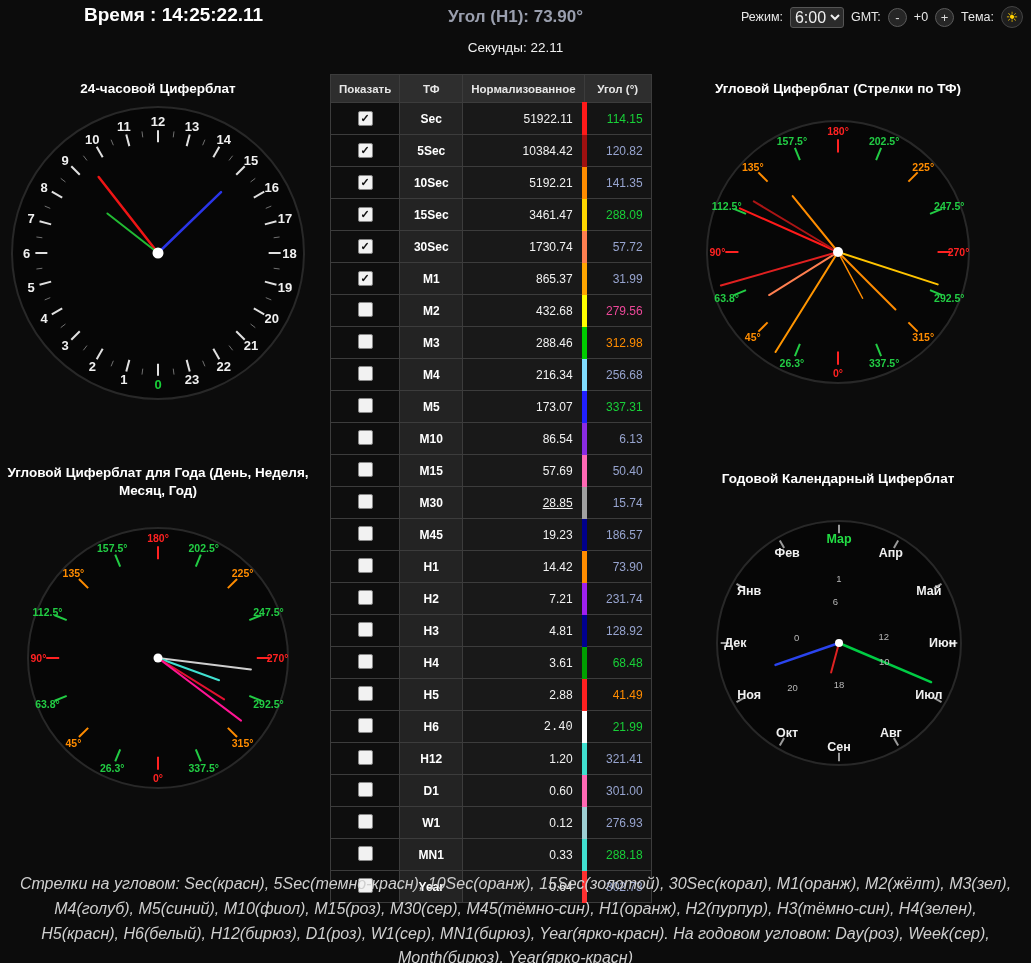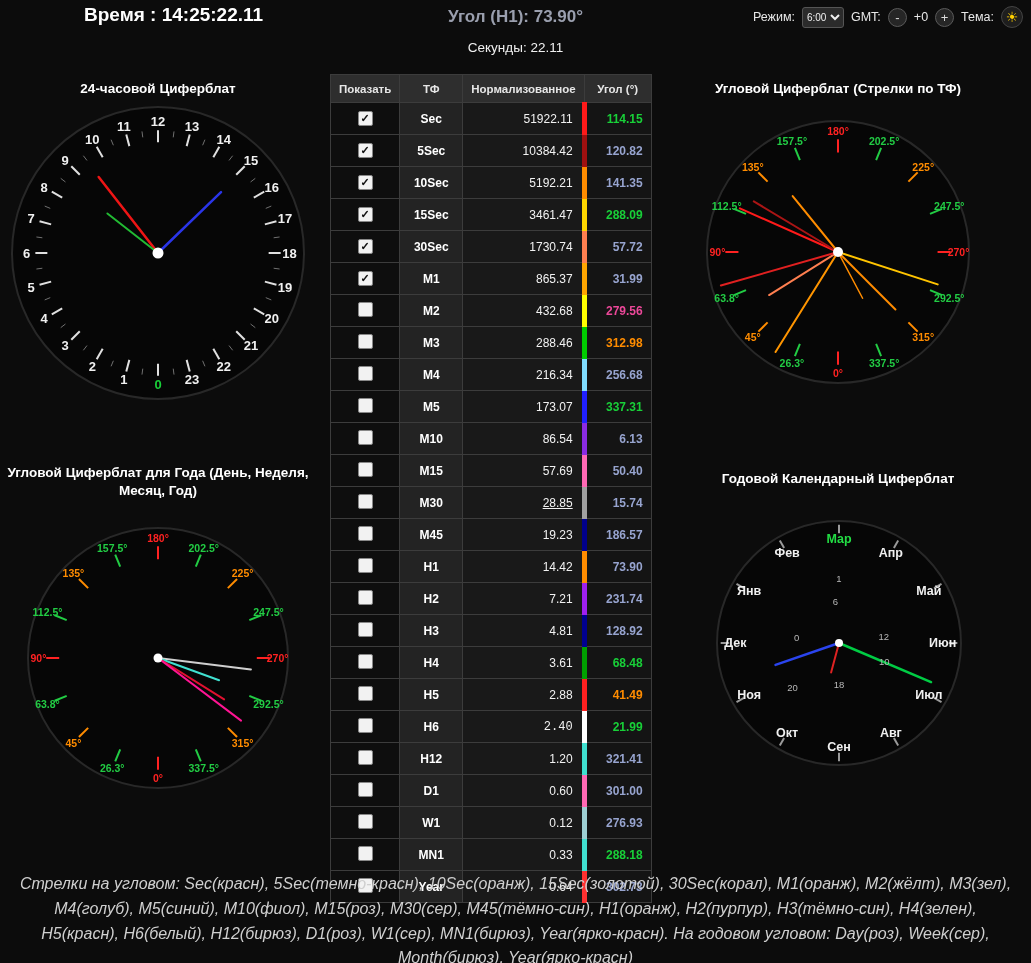--- a/index.html
+++ b/index.html
@@ -9,7 +9,7 @@
   .angle-title{position:absolute;left:0;right:0;top:7px;text-align:center;font-size:17px;font-weight:bold;color:#9a9fae;}
   .seconds{position:absolute;left:0;right:0;top:40px;text-align:center;font-size:13.5px;color:#f0f0f0;}
   .controls{position:absolute;right:8px;top:6px;display:flex;align-items:center;gap:7px;font-size:12.5px;color:#e8e8e8;}
-  .controls select{background:#2b2b2b;color:#f0f0f0;border:1px solid #555;height:21px;font-size:10px;border-radius:3px;font-family:inherit;}
+  .controls select{background:#2b2b2b;color:#f0f0f0;border:1px solid #555;height:21px;font-size:16px;border-radius:3px;font-family:inherit;}
   .rbtn{width:19px;height:19px;border-radius:50%;background:#262626;border:1px solid #5a5a5a;color:#ddd;
         font-size:13px;line-height:1;cursor:pointer;display:flex;align-items:center;justify-content:center;padding:0;font-family:inherit;}
   .theme-btn{width:22px;height:22px;border-radius:50%;background:#1e1e1e;border:1px solid #444;color:#ffd000;

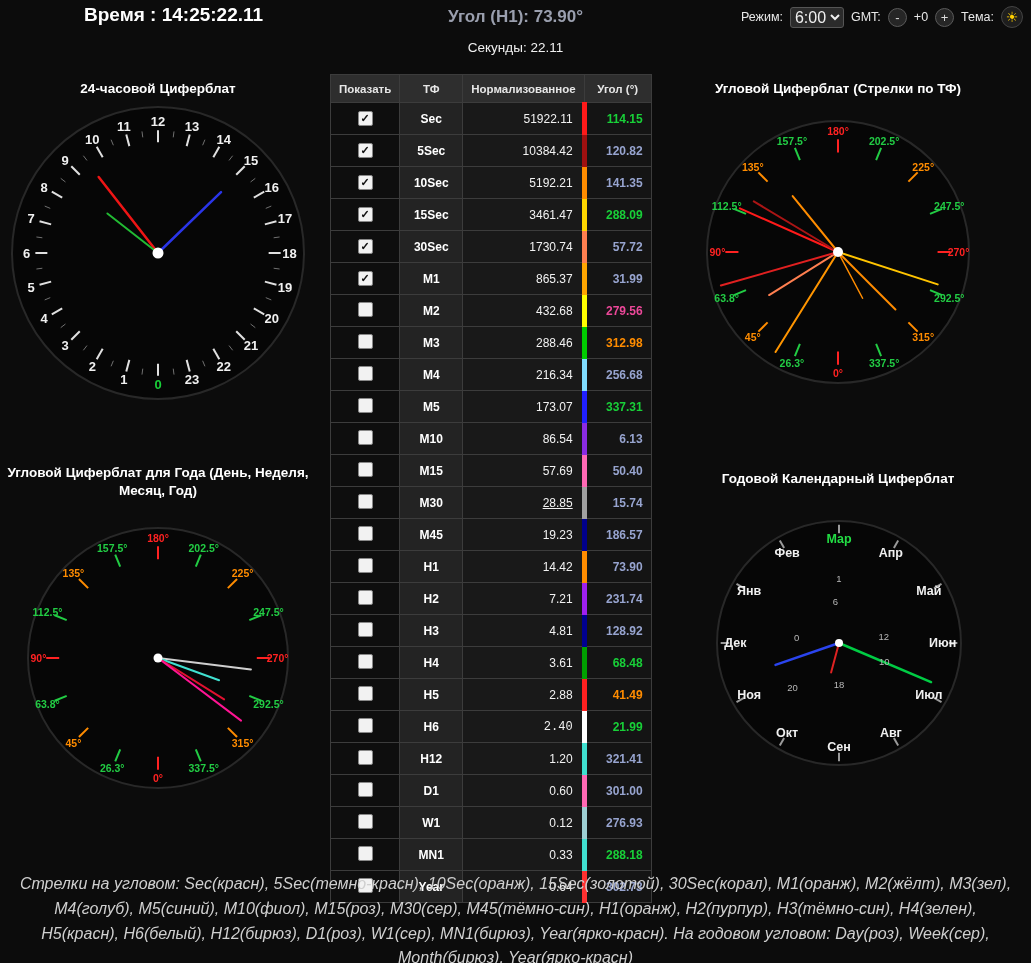--- a/index.html
+++ b/index.html
@@ -33,7 +33,7 @@
   .c-tf{width:60px;background:#232323;color:#fff;font-weight:bold;text-align:center;}
   .c-norm{width:100px;background:#191919;color:#f2f2f2;text-align:right;padding-right:9px;
           border-right-width:5px;border-right-style:solid;}
-  .c-ang{width:55px;background:#141414;text-align:right;padding-right:8px;font-weight:bold;}
+  .c-ang{width:55px;background:#141414;text-align:right;padding-right:8px;font-weight:normal;}
   .cb{display:inline-block;width:13px;height:13px;background:#f2f2f2;border:1px solid #888;border-radius:2px;
       color:#111;font-size:11px;line-height:13px;text-align:center;font-weight:bold;cursor:pointer;}
   .footer{position:absolute;left:14px;top:872px;width:1003px;text-align:center;font-size:16px;

